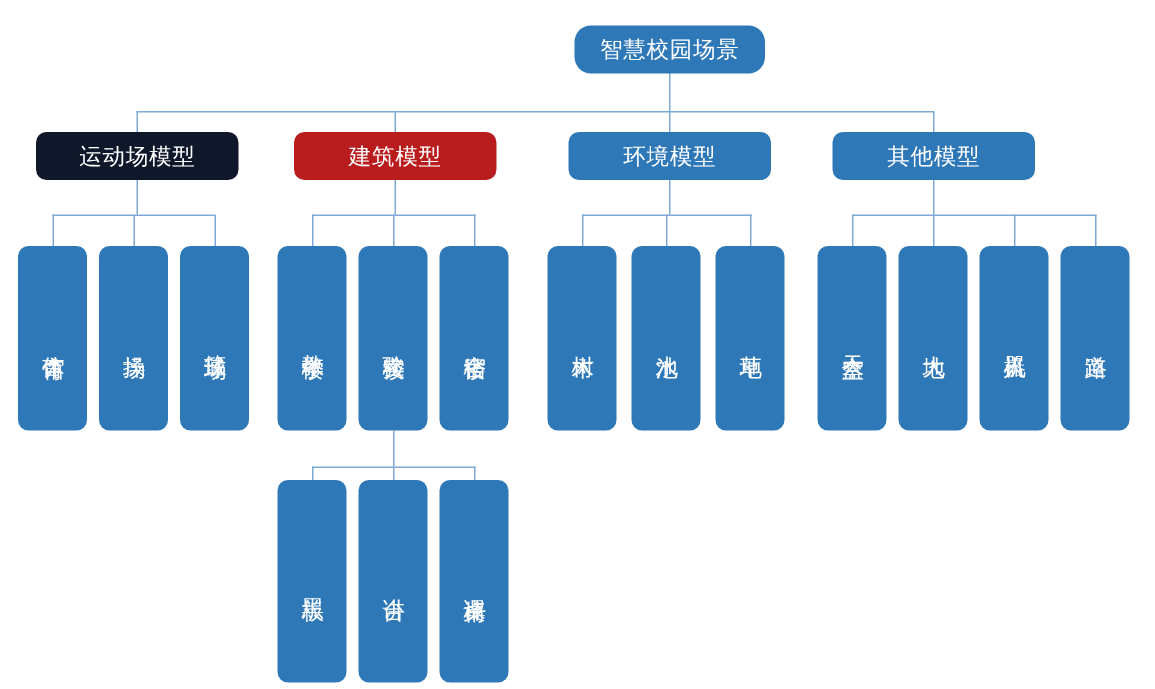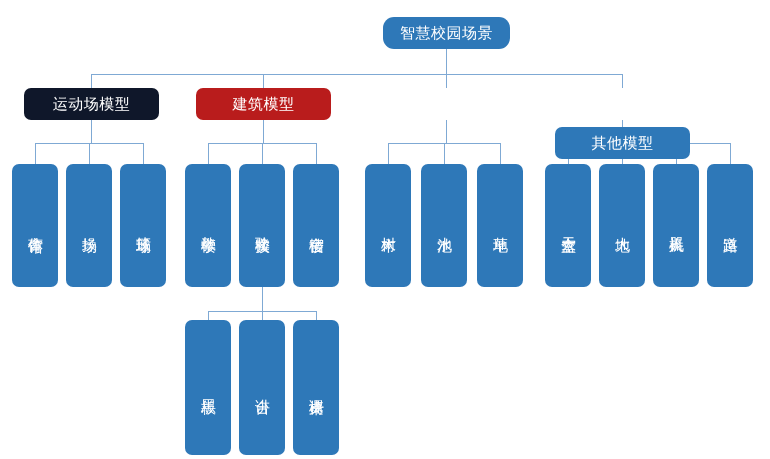--- a/index.html
+++ b/index.html
@@ -101,6 +101,7 @@
 
   <div class="node horiz" style="left: 24px; top: 88px; width: 135px; height: 32px; background: #0f172a; color: rgb(255, 255, 255);">运动场模型</div>
   <div class="node horiz" style="left: 196px; top: 88px; width: 135px; height: 32px; background: #b91c1c; color: rgb(255, 255, 255);">建筑模型</div>
+  <div class="node horiz" style="left: 379px; top: 88px; width: 135px; height: 32px; background: rgb(46, 120, 184); color: rgb(255, 255, 255);">环境模型</div>
   <div class="node horiz" style="left: 555px; top: 88px; width: 135px; height: 32px; background: rgb(46, 120, 184); color: rgb(255, 255, 255); margin-top: 39px;">其他模型</div>
 
   <div class="node vert" style="left: 12px; top: 164px; width: 46px; height: 123px; background: rgb(46, 120, 184); color: rgb(255, 255, 255);">体育馆</div>

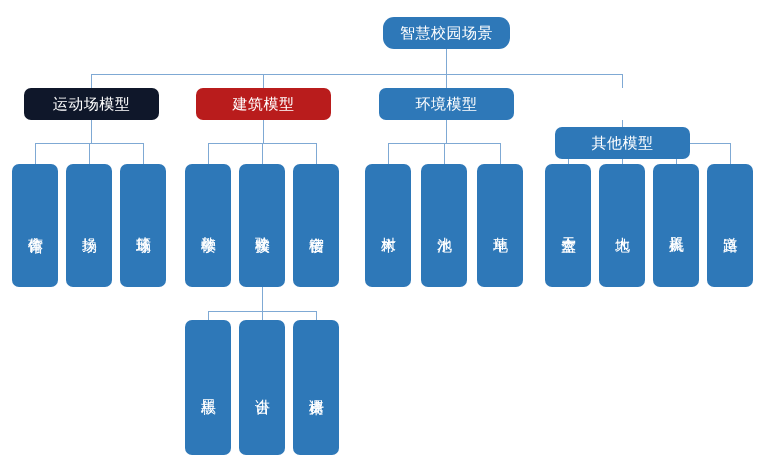--- a/index.html
+++ b/index.html
@@ -102,7 +102,7 @@
   <div class="node horiz" style="left: 24px; top: 88px; width: 135px; height: 32px; background: #0f172a; color: rgb(255, 255, 255);">运动场模型</div>
   <div class="node horiz" style="left: 196px; top: 88px; width: 135px; height: 32px; background: #b91c1c; color: rgb(255, 255, 255);">建筑模型</div>
   <div class="node horiz" style="left: 379px; top: 88px; width: 135px; height: 32px; background: rgb(46, 120, 184); color: rgb(255, 255, 255);">环境模型</div>
-  <div class="node horiz" style="left: 555px; top: 88px; width: 135px; height: 32px; background: rgb(46, 120, 184); color: rgb(255, 255, 255); margin-top: 39px;">其他模型</div>
+  <div class="node horiz" style="left: 555px; top: 88px; width: 135px; height: 32px; background: rgb(46, 120, 184); color: rgb(255, 255, 255);">其他模型</div>
 
   <div class="node vert" style="left: 12px; top: 164px; width: 46px; height: 123px; background: rgb(46, 120, 184); color: rgb(255, 255, 255);">体育馆</div>
   <div class="node vert" style="left: 66px; top: 164px; width: 46px; height: 123px; background: rgb(46, 120, 184); color: rgb(255, 255, 255);">操场</div>

